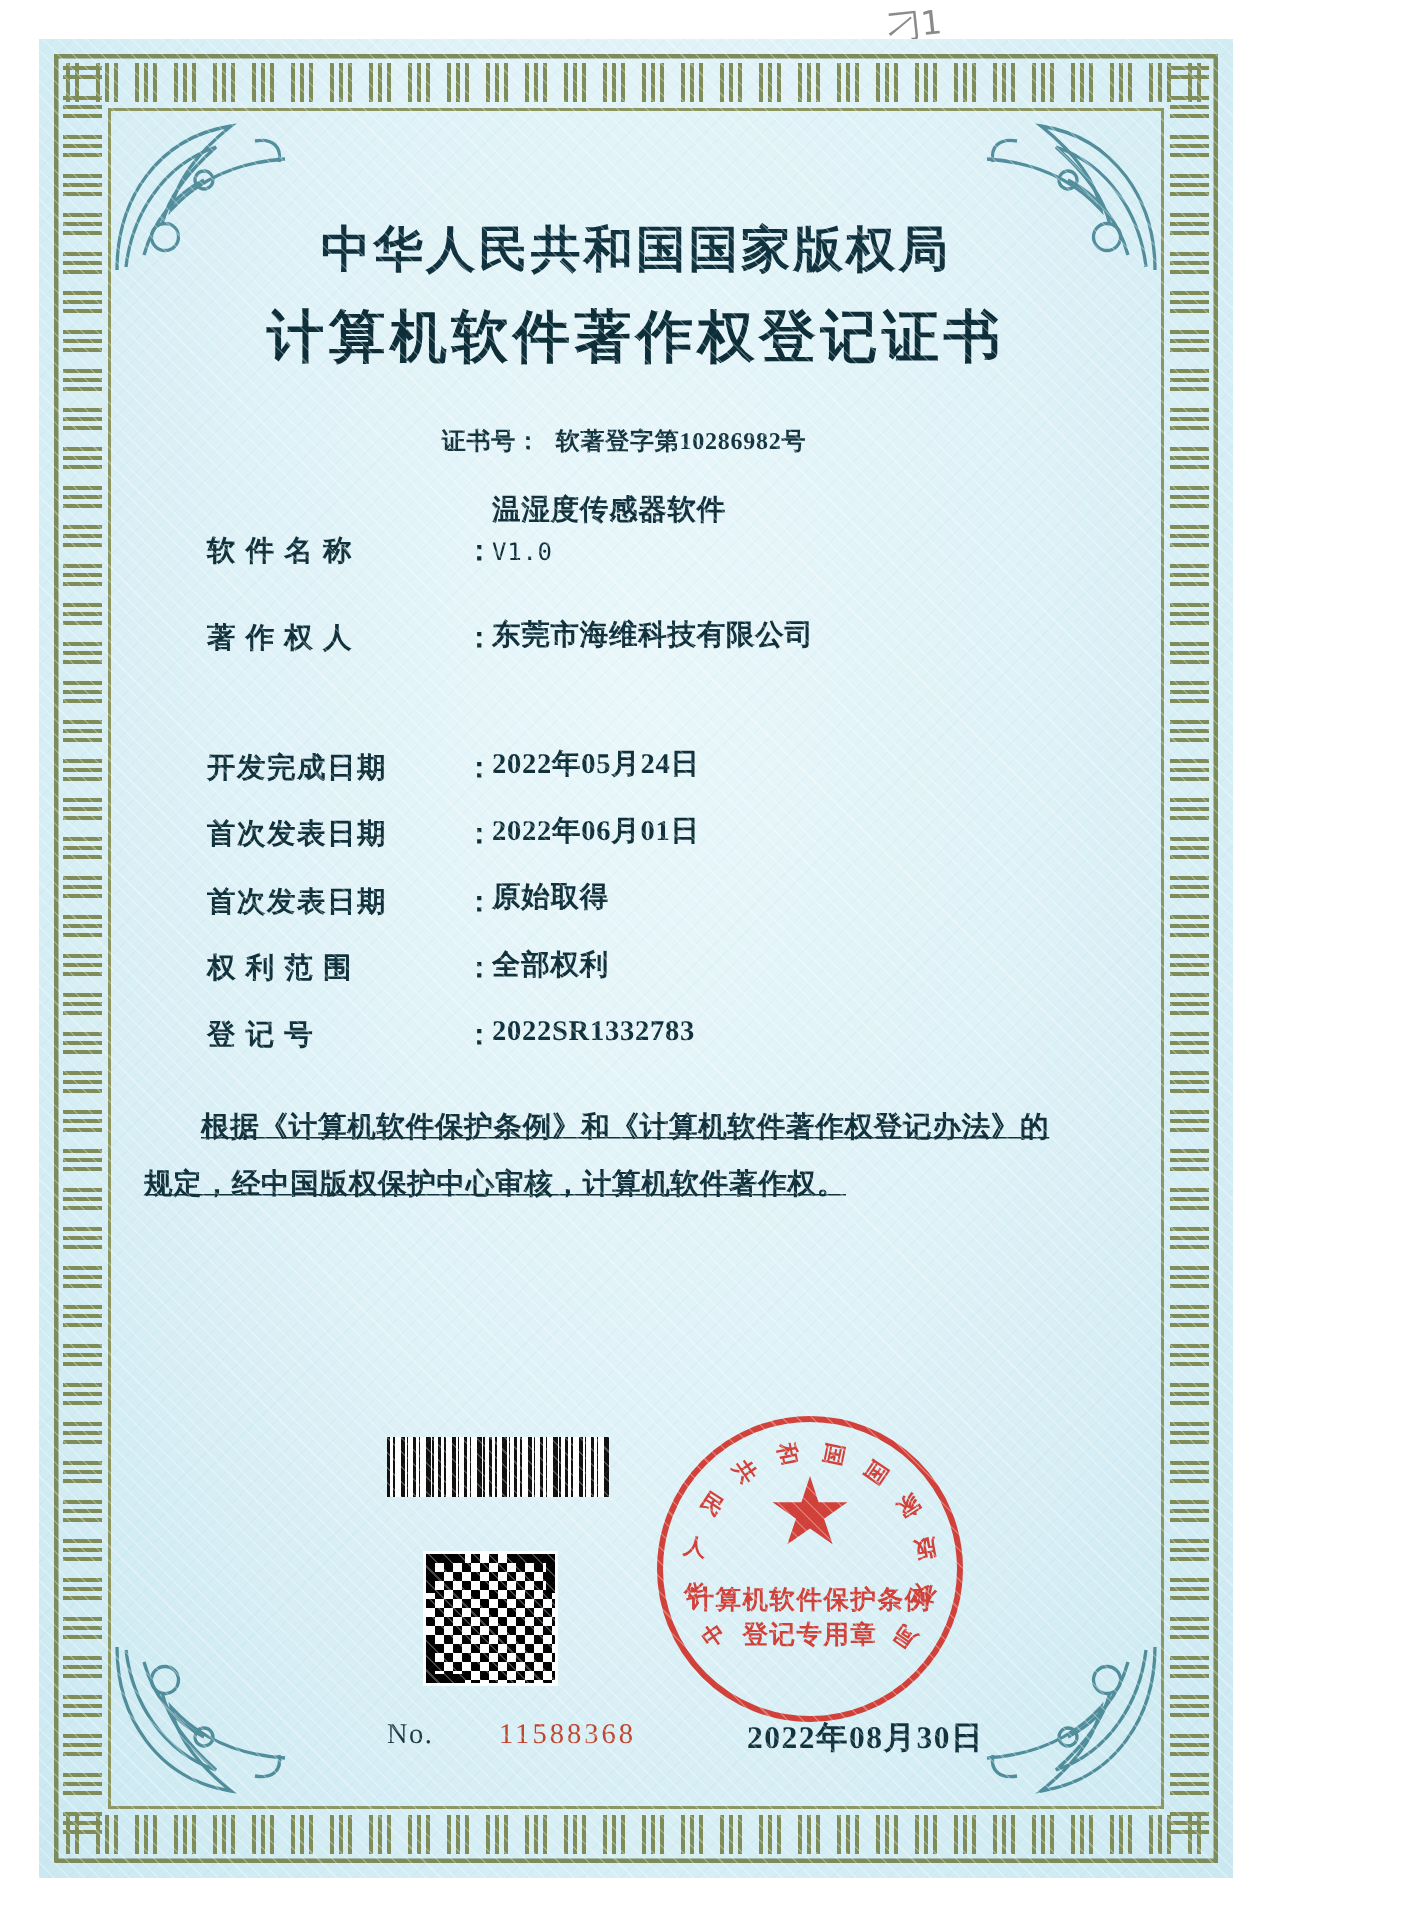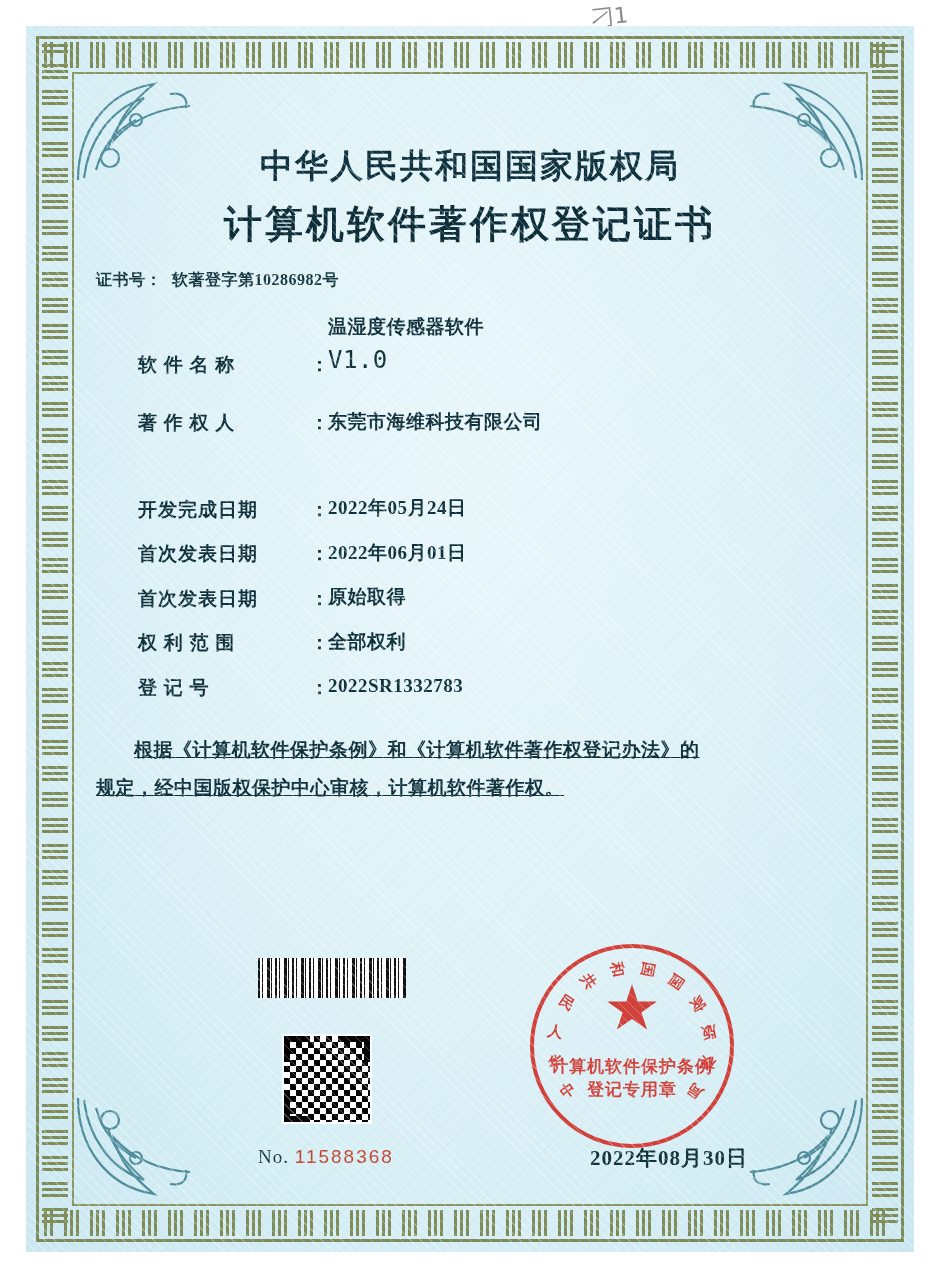--- a/index.html
+++ b/index.html
@@ -26,7 +26,7 @@
     position: absolute;
     left: 26px;
     top: 26px;
-    width: 888px;
+    width: 796px;
     height: 1226px;
     background:
       radial-gradient(ellipse at 50% 35%, #e9f7fa 0%, #dff2f7 45%, #d4edf4 75%, #cbe8f1 100%);

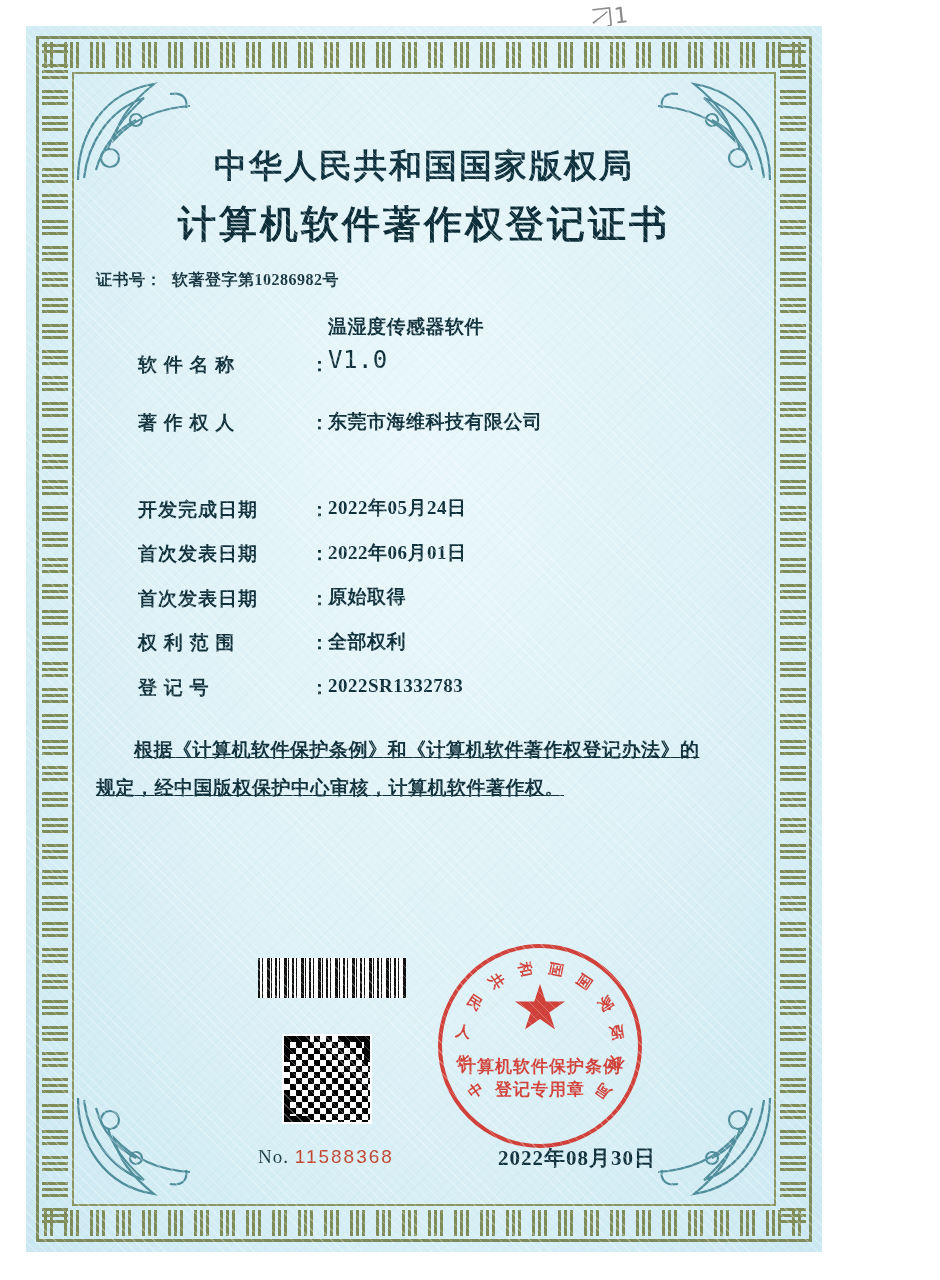--- a/index.html
+++ b/index.html
@@ -136,8 +136,8 @@
   }
 
   .cert-no {
-    margin-top: 20px;
-    text-align: left;
+    margin-top: 34px;
+    text-align: center;
     padding-right: 16px;
     font-size: 16px;
     font-weight: 700;

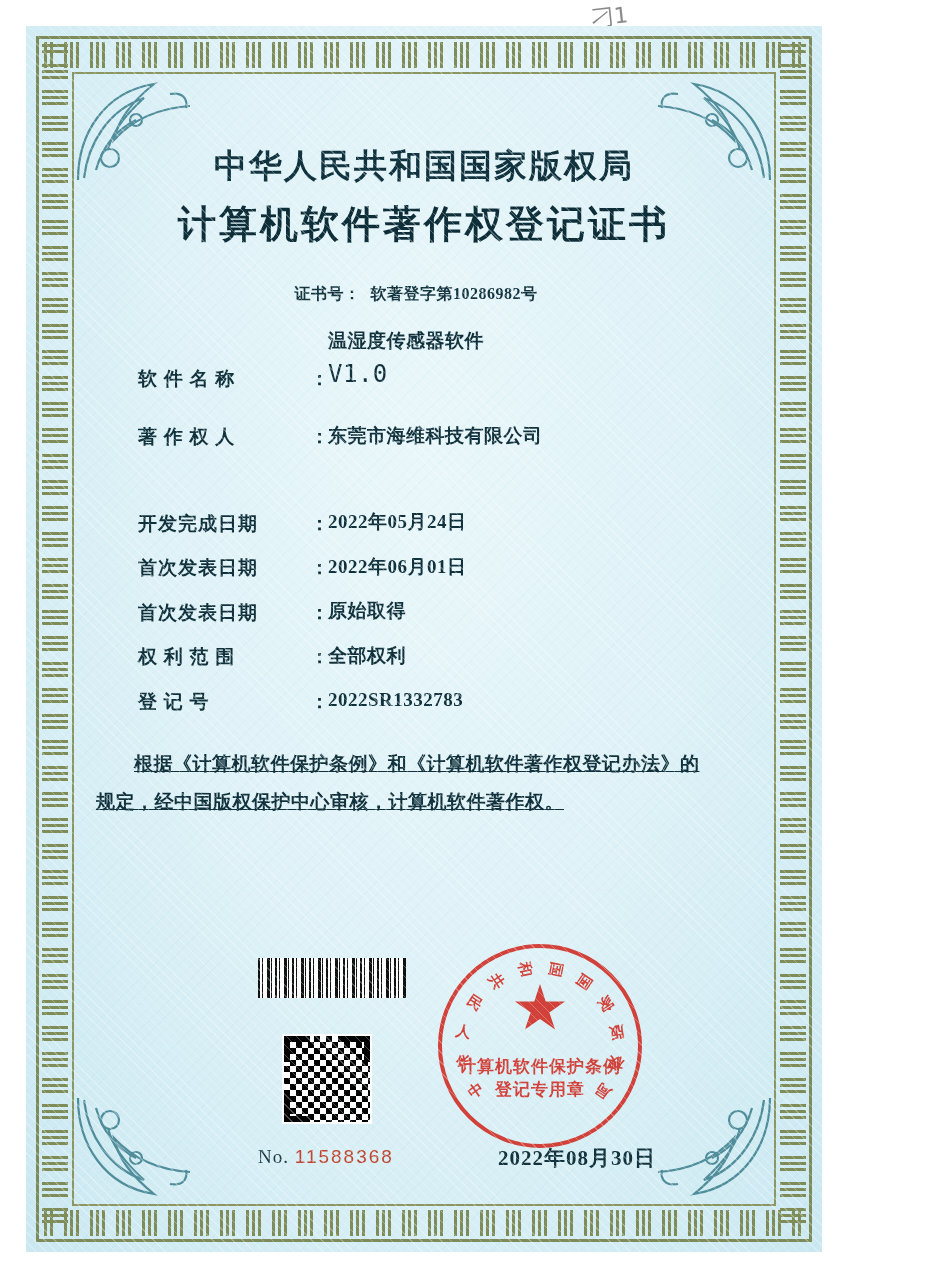--- a/index.html
+++ b/index.html
@@ -176,7 +176,7 @@
   .field-value .ver {
     font-family: "DejaVu Sans Mono", "Liberation Mono", monospace;
     font-weight: 400;
-    font-size: 24px;
+    font-size: 16px;
     display: block;
   }
 

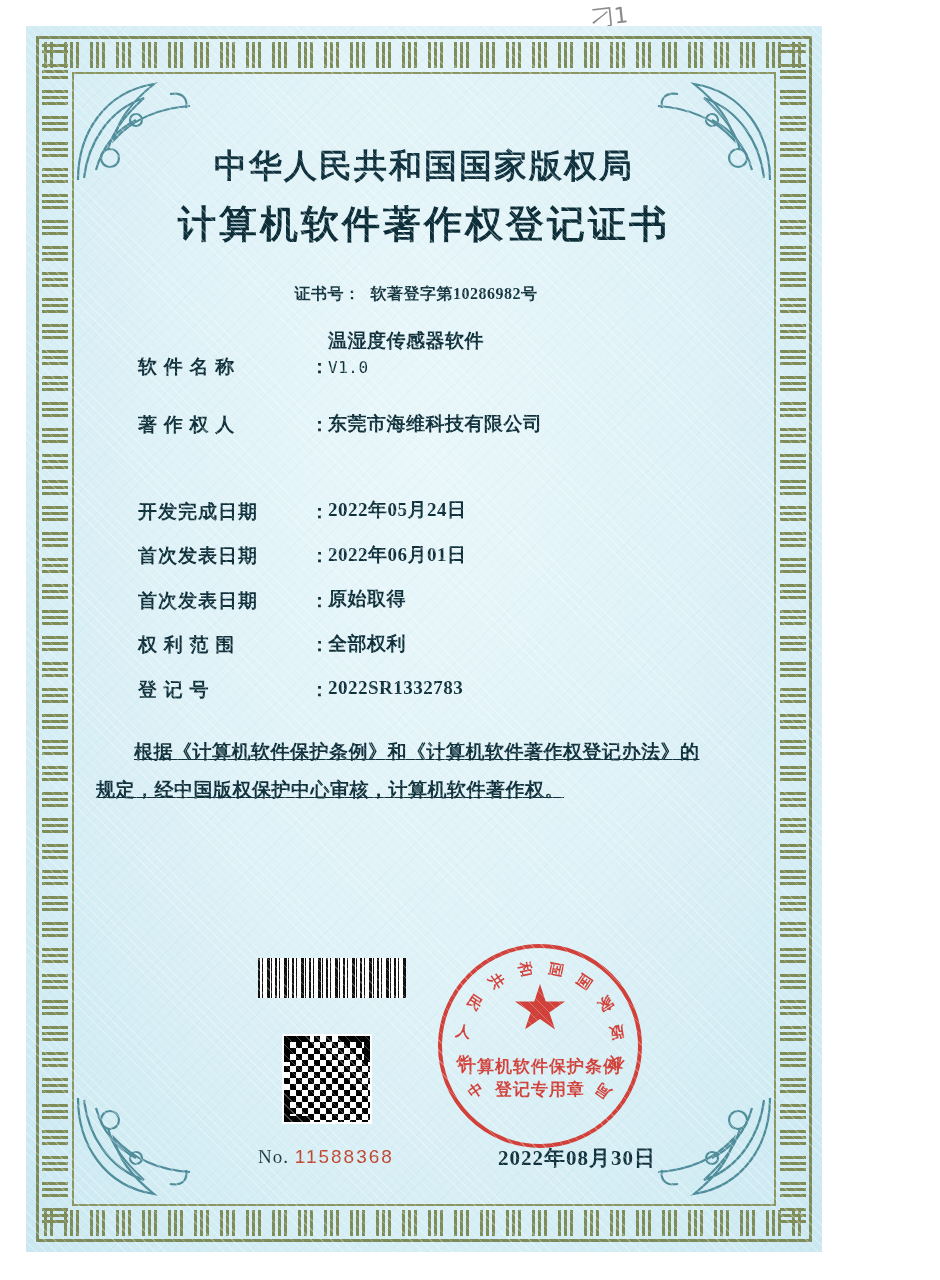--- a/index.html
+++ b/index.html
@@ -239,9 +239,10 @@
     letter-spacing: 1px;
   }
   .serial .digits {
-    font-family: Liberation Sans, sans-serif;
+    font-family: Liberation Serif, serif;
     color: #c0452f;
     letter-spacing: 2px;
+    margin-left: 38px;
   }
 
   .issue-date {

